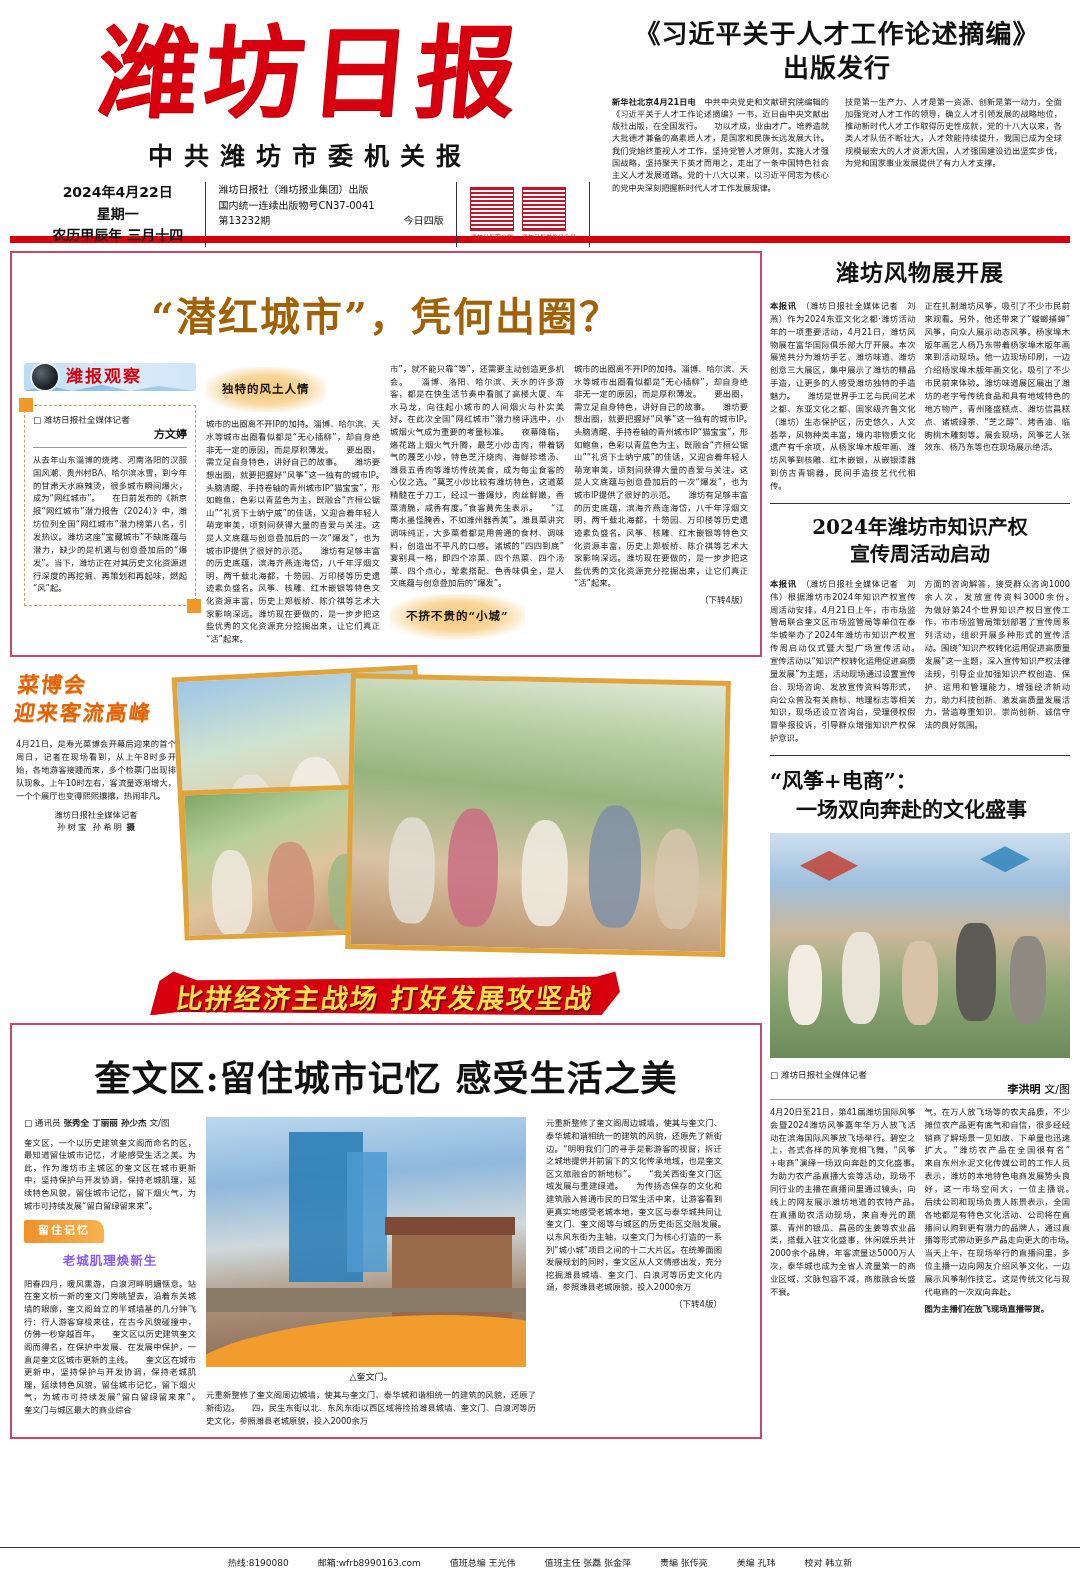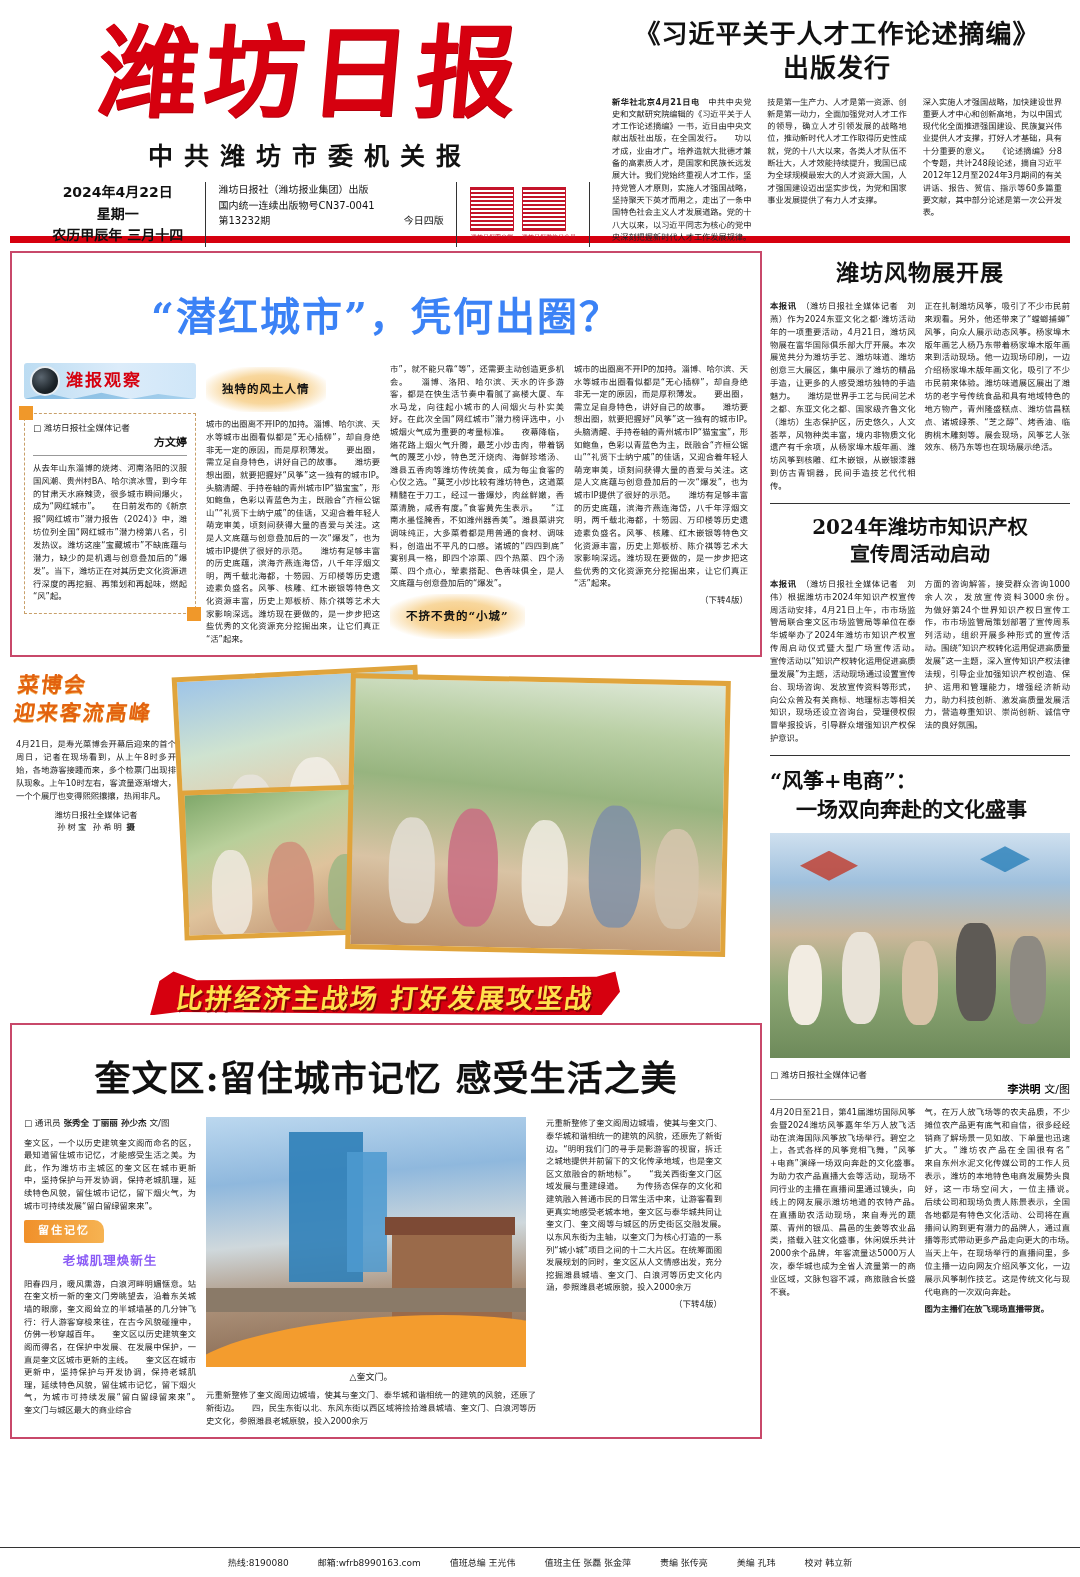--- a/index.html
+++ b/index.html
@@ -230,7 +230,6 @@
       <div class="cols">
         <div class="c"><span class="lead">新华社北京4月21日电</span>　<span>中共中央党史和文献研究院编辑的《习近平关于人才工作论述摘编》一书，近日由中央文献出版社出版，在全国发行。　　功以才成，业由才广。培养造就大批德才兼备的高素质人才，是国家和民族长远发展大计。我们党始终重视人才工作，坚持党管人才原则，实施人才强国战略，坚持聚天下英才而用之，走出了一条中国特色社会主义人才发展道路。党的十八大以来，以习近平同志为核心的党中央深刻把握新时代人才工作发展规律。</span></div>
         <div class="c">技是第一生产力、人才是第一资源、创新是第一动力，全面加强党对人才工作的领导，确立人才引领发展的战略地位，推动新时代人才工作取得历史性成就，党的十八大以来，各类人才队伍不断壮大，人才效能持续提升，我国已成为全球规模最宏大的人才资源大国，人才强国建设迈出坚实步伐，为党和国家事业发展提供了有力人才支撑。</div>
-        <div class="c">深入实施人才强国战略，加快建设世界重要人才中心和创新高地，为以中国式现代化全面推进强国建设、民族复兴伟业提供人才支撑，打好人才基础，具有十分重要的意义。　　《论述摘编》分8个专题，共计248段论述，摘自习近平2012年12月至2024年3月期间的有关讲话、报告、贺信、指示等60多篇重要文献，其中部分论述是第一次公开发表。</div>
       </div>
     </div>
   </div>

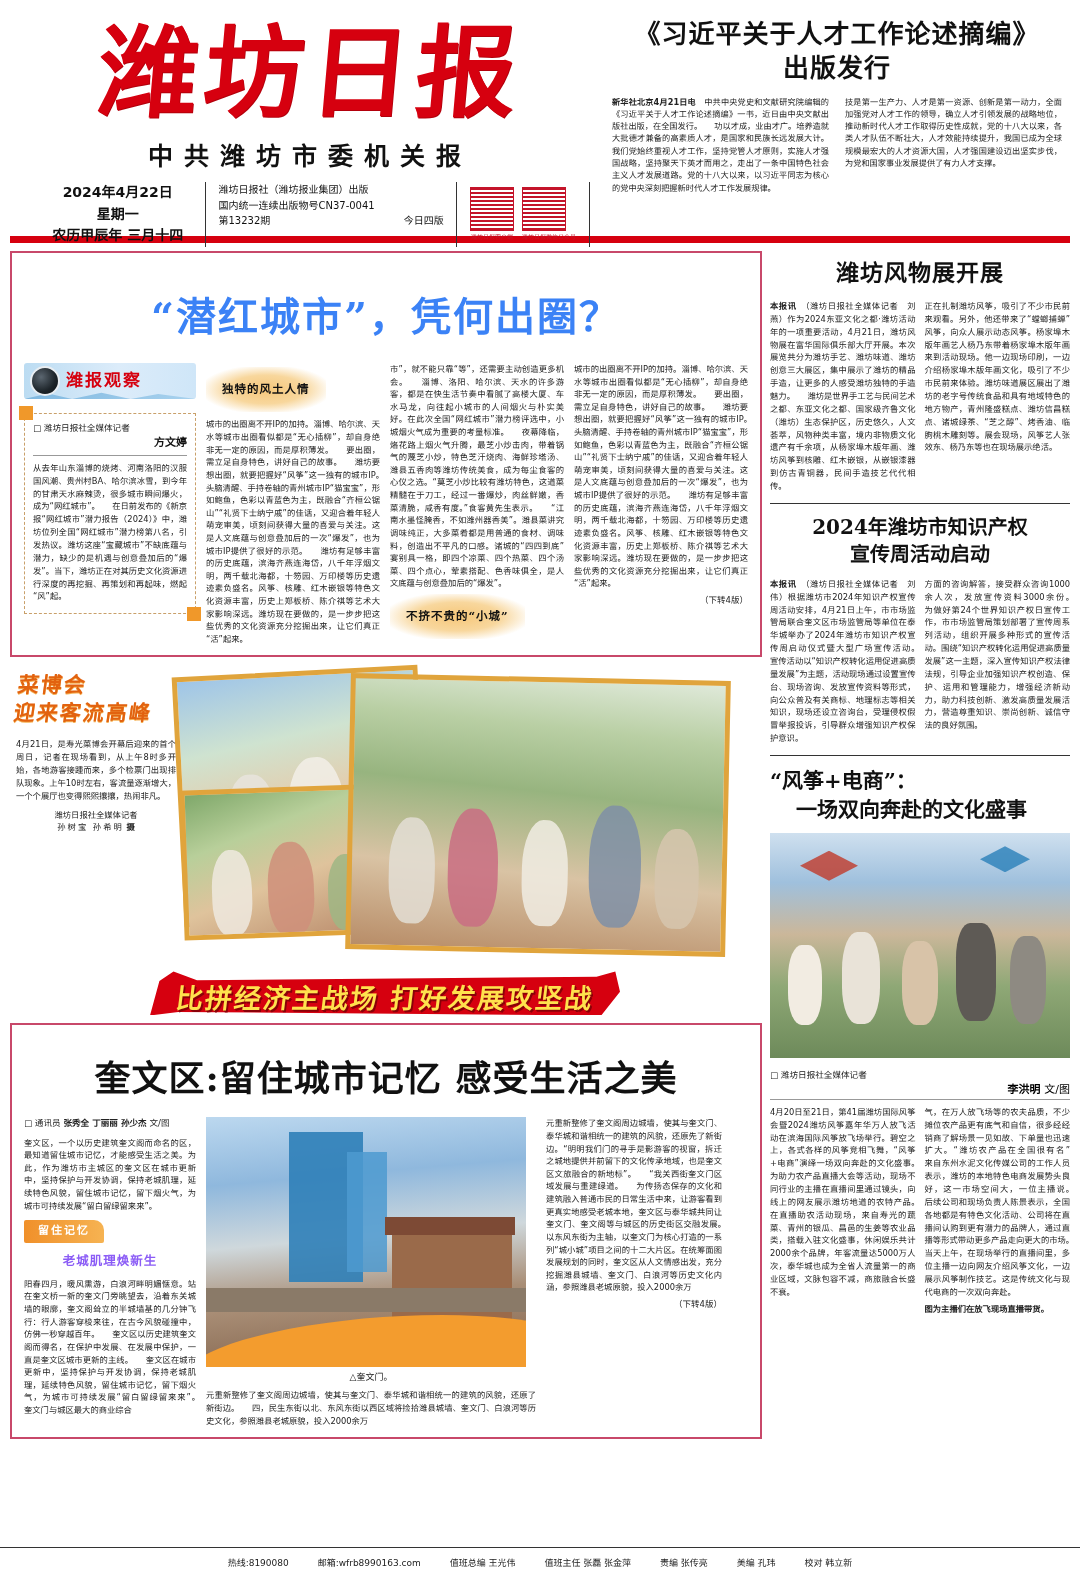--- a/index.html
+++ b/index.html
@@ -68,7 +68,7 @@
   .boxed{border:2px solid #c8486a;padding:10px 12px;box-sizing:border-box;background:#fff;}
 
   .headline-1{
-    text-align:center;font-size:40px;font-weight:700;color:#3b82f6;
+    text-align:center;font-size:40px;font-weight:700;color:#a16207;
     font-family:"DejaVu Serif","Liberation Serif",serif;
     letter-spacing:2px;margin:22px 0 20px 0;
   }

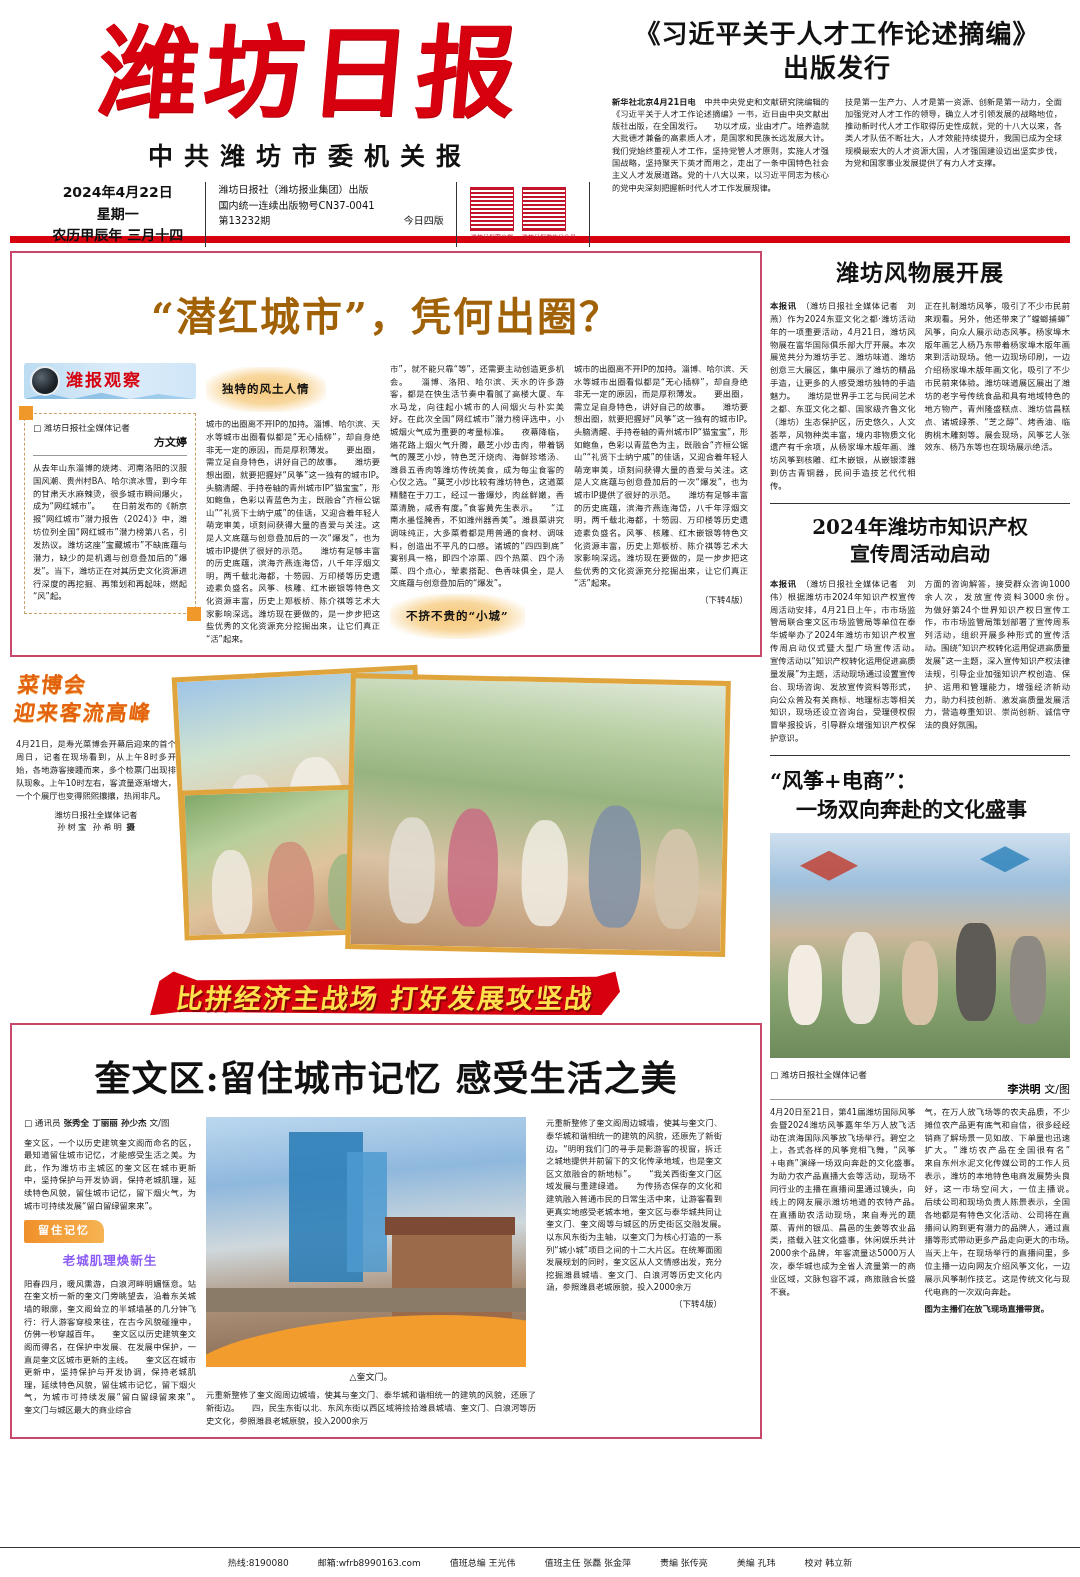--- a/index.html
+++ b/index.html
@@ -81,7 +81,7 @@
   .col-d{width:176px;}
 
   .obs-badge{
-    width:172px;height:36px;border-radius:3px;
+    width:172px;height:28px;border-radius:3px;
     background:linear-gradient(90deg,#bcdcf2 0%,#dcecfa 55%,#cfe6f8 100%);
     display:flex;align-items:center;gap:6px;padding:0 6px;box-sizing:border-box;
     margin-bottom:14px;position:relative;overflow:hidden;

